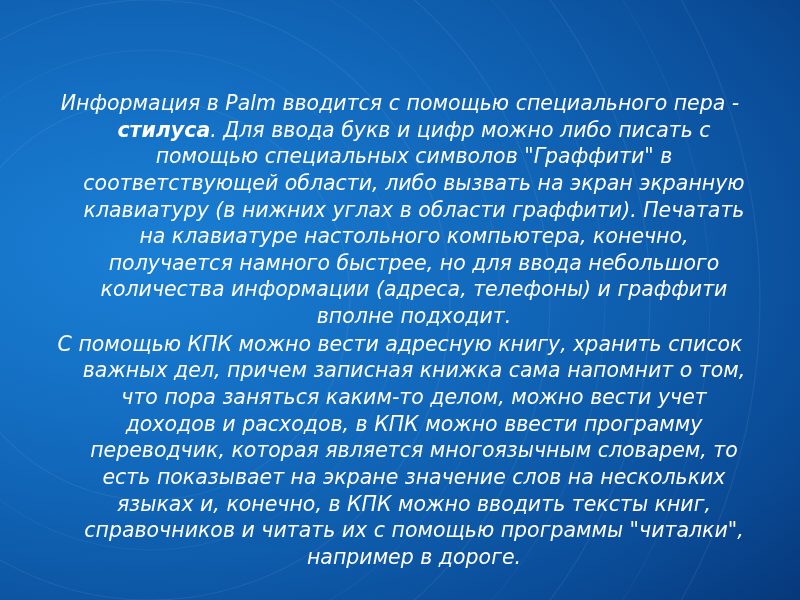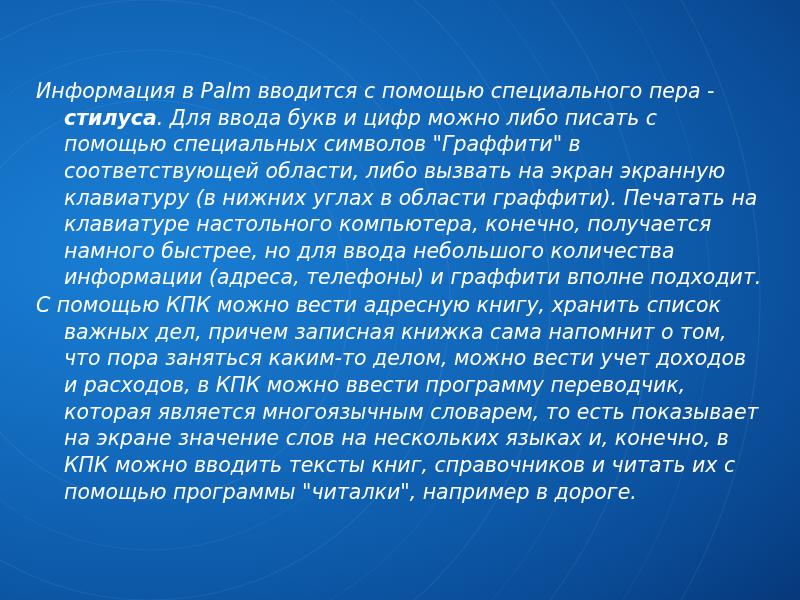--- a/index.html
+++ b/index.html
@@ -39,8 +39,9 @@
   }
   ul.body-list {
     list-style: none;
-    margin: 0;
+    margin: 12px;
     padding: 0;
+    text-align: center;
   }
   ul.body-list > li {
     color: #ffffff;

